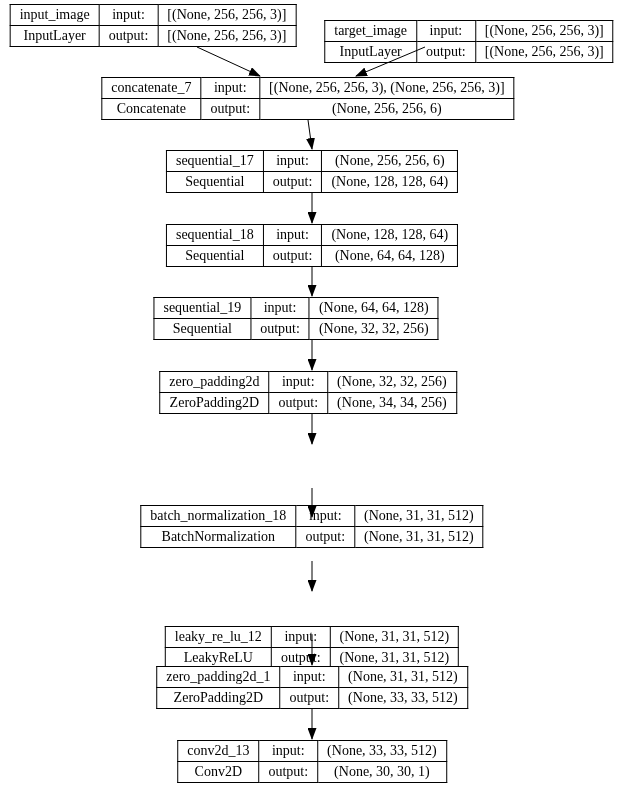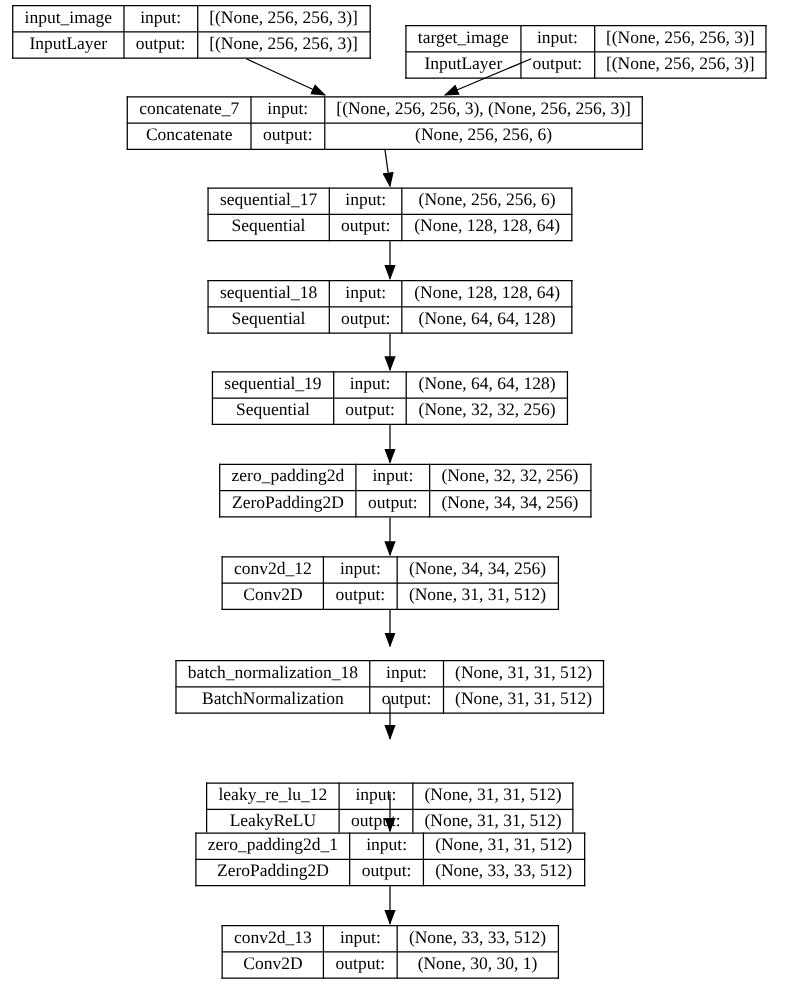--- a/index.html
+++ b/index.html
@@ -114,7 +114,7 @@
     </tbody>
   </table>
 
-  <table class="node" id="node-sequential_19" style="left:312px; top:297px;">
+  <table class="node" id="node-sequential_19" style="left:296px; top:297px;">
     <tbody>
       <tr>
         <td>sequential_19</td>

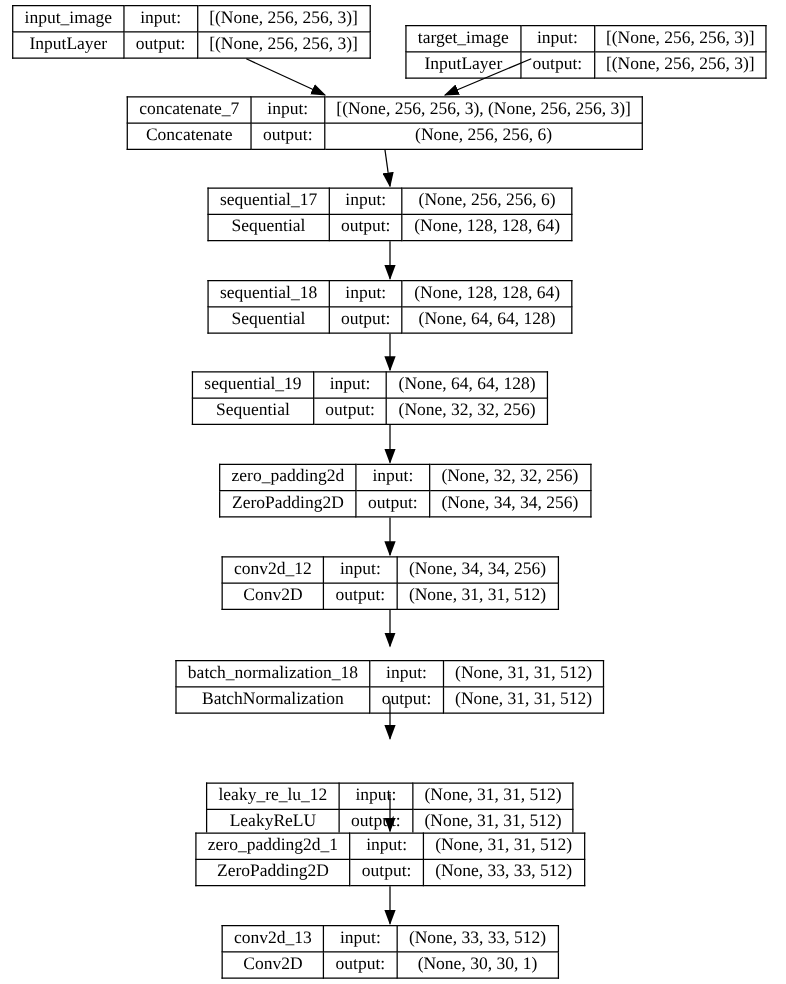--- a/index.html
+++ b/index.html
@@ -129,7 +129,7 @@
     </tbody>
   </table>
 
-  <table class="node" id="node-zero_padding2d" style="left:324px; top:371px;">
+  <table class="node" id="node-zero_padding2d" style="left:308px; top:371px;">
     <tbody>
       <tr>
         <td>zero_padding2d</td>

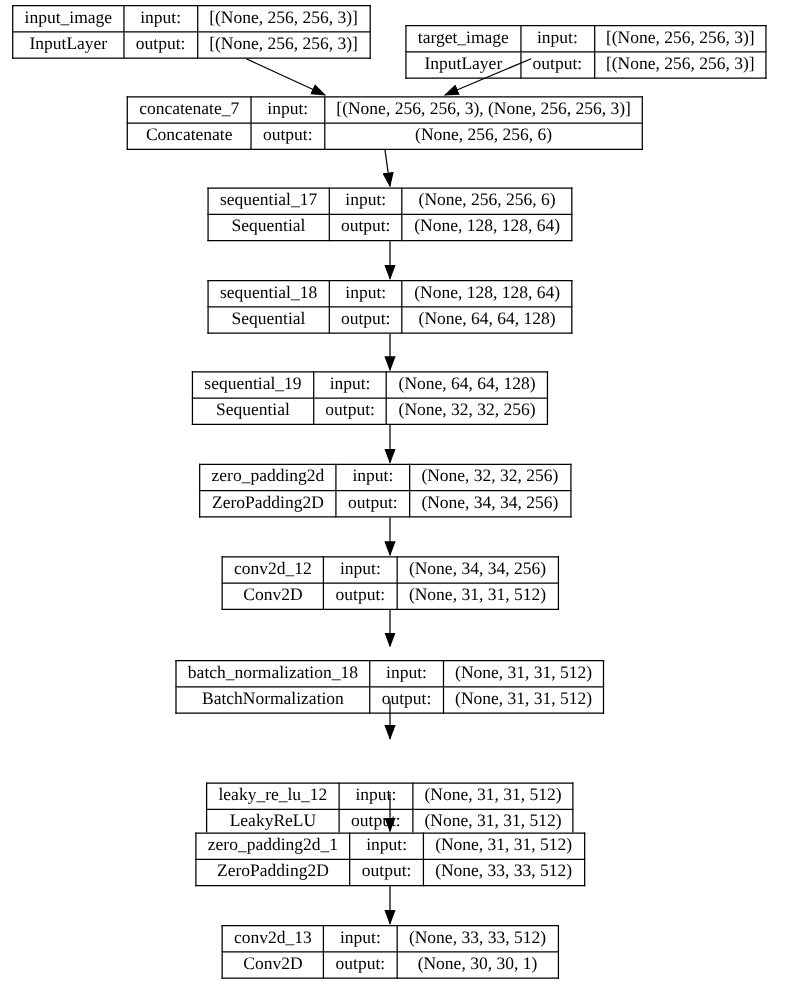--- a/index.html
+++ b/index.html
@@ -144,20 +144,6 @@
     </tbody>
   </table>
 
-  <table class="node" id="node-conv2d_12" style="left:312px; top:445px;">
-    <tbody>
-      <tr>
-        <td>conv2d_12</td>
-        <td>input:</td>
-        <td>(None, 34, 34, 256)</td>
-      </tr>
-      <tr>
-        <td>Conv2D</td>
-        <td>output:</td>
-        <td>(None, 31, 31, 512)</td>
-      </tr>
-    </tbody>
-  </table>
 
   <table class="node" id="node-batch_normalization_18" style="left:312px; top:528px;">
     <tbody>

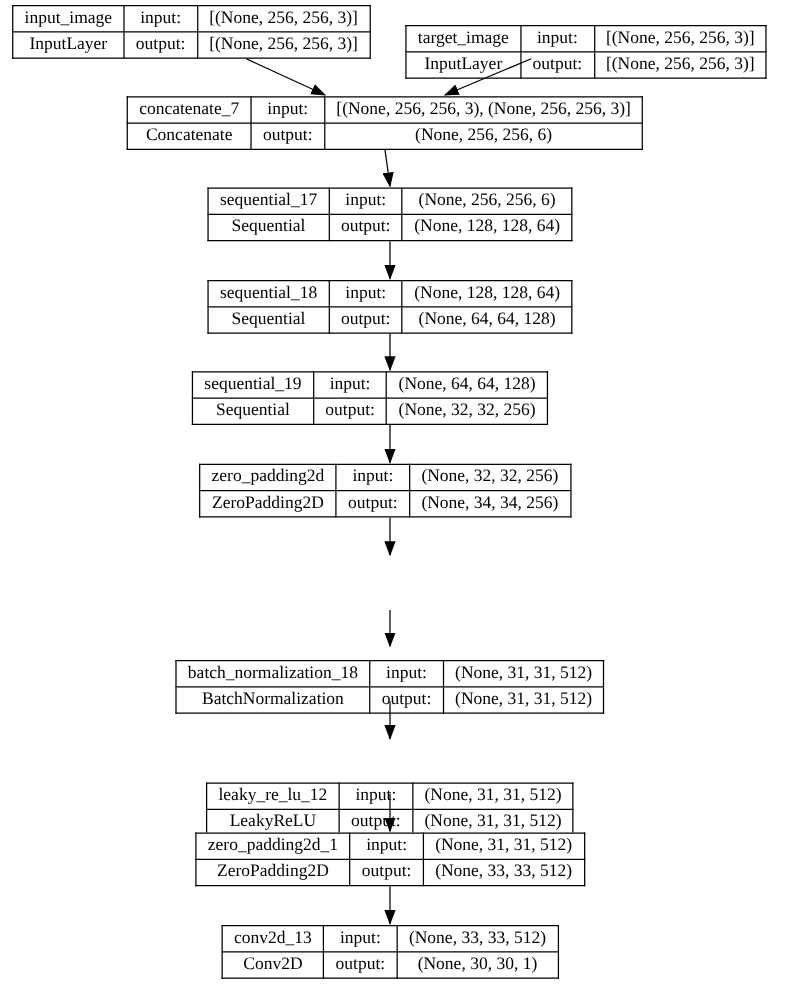--- a/index.html
+++ b/index.html
@@ -145,7 +145,7 @@
   </table>
 
 
-  <table class="node" id="node-batch_normalization_18" style="left:312px; top:528px;">
+  <table class="node" id="node-batch_normalization_18" style="left:312px; top:505px;">
     <tbody>
       <tr>
         <td>batch_normalization_18</td>

